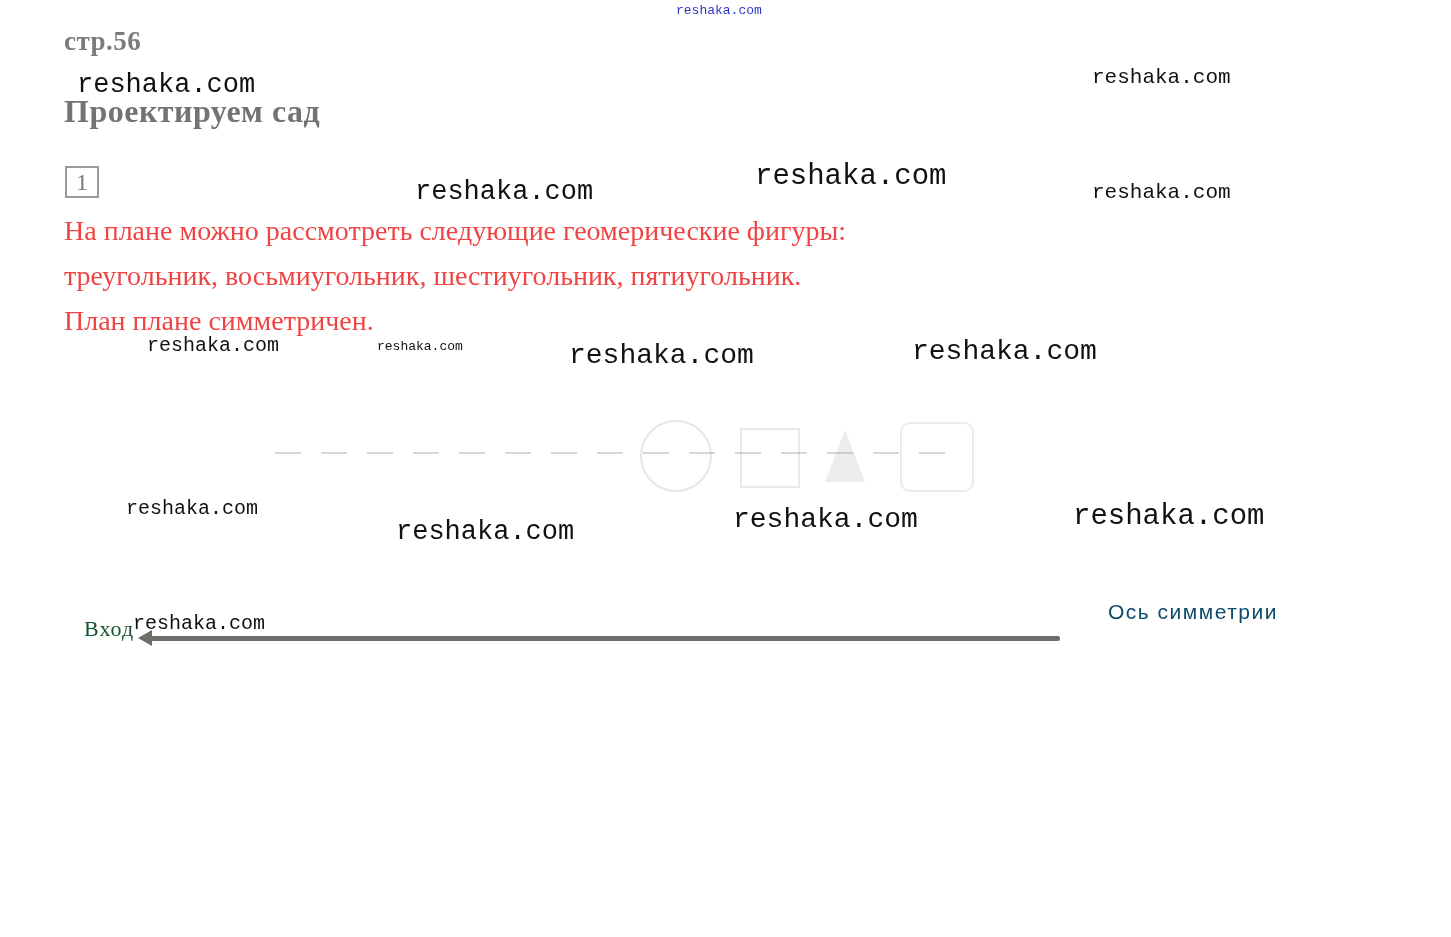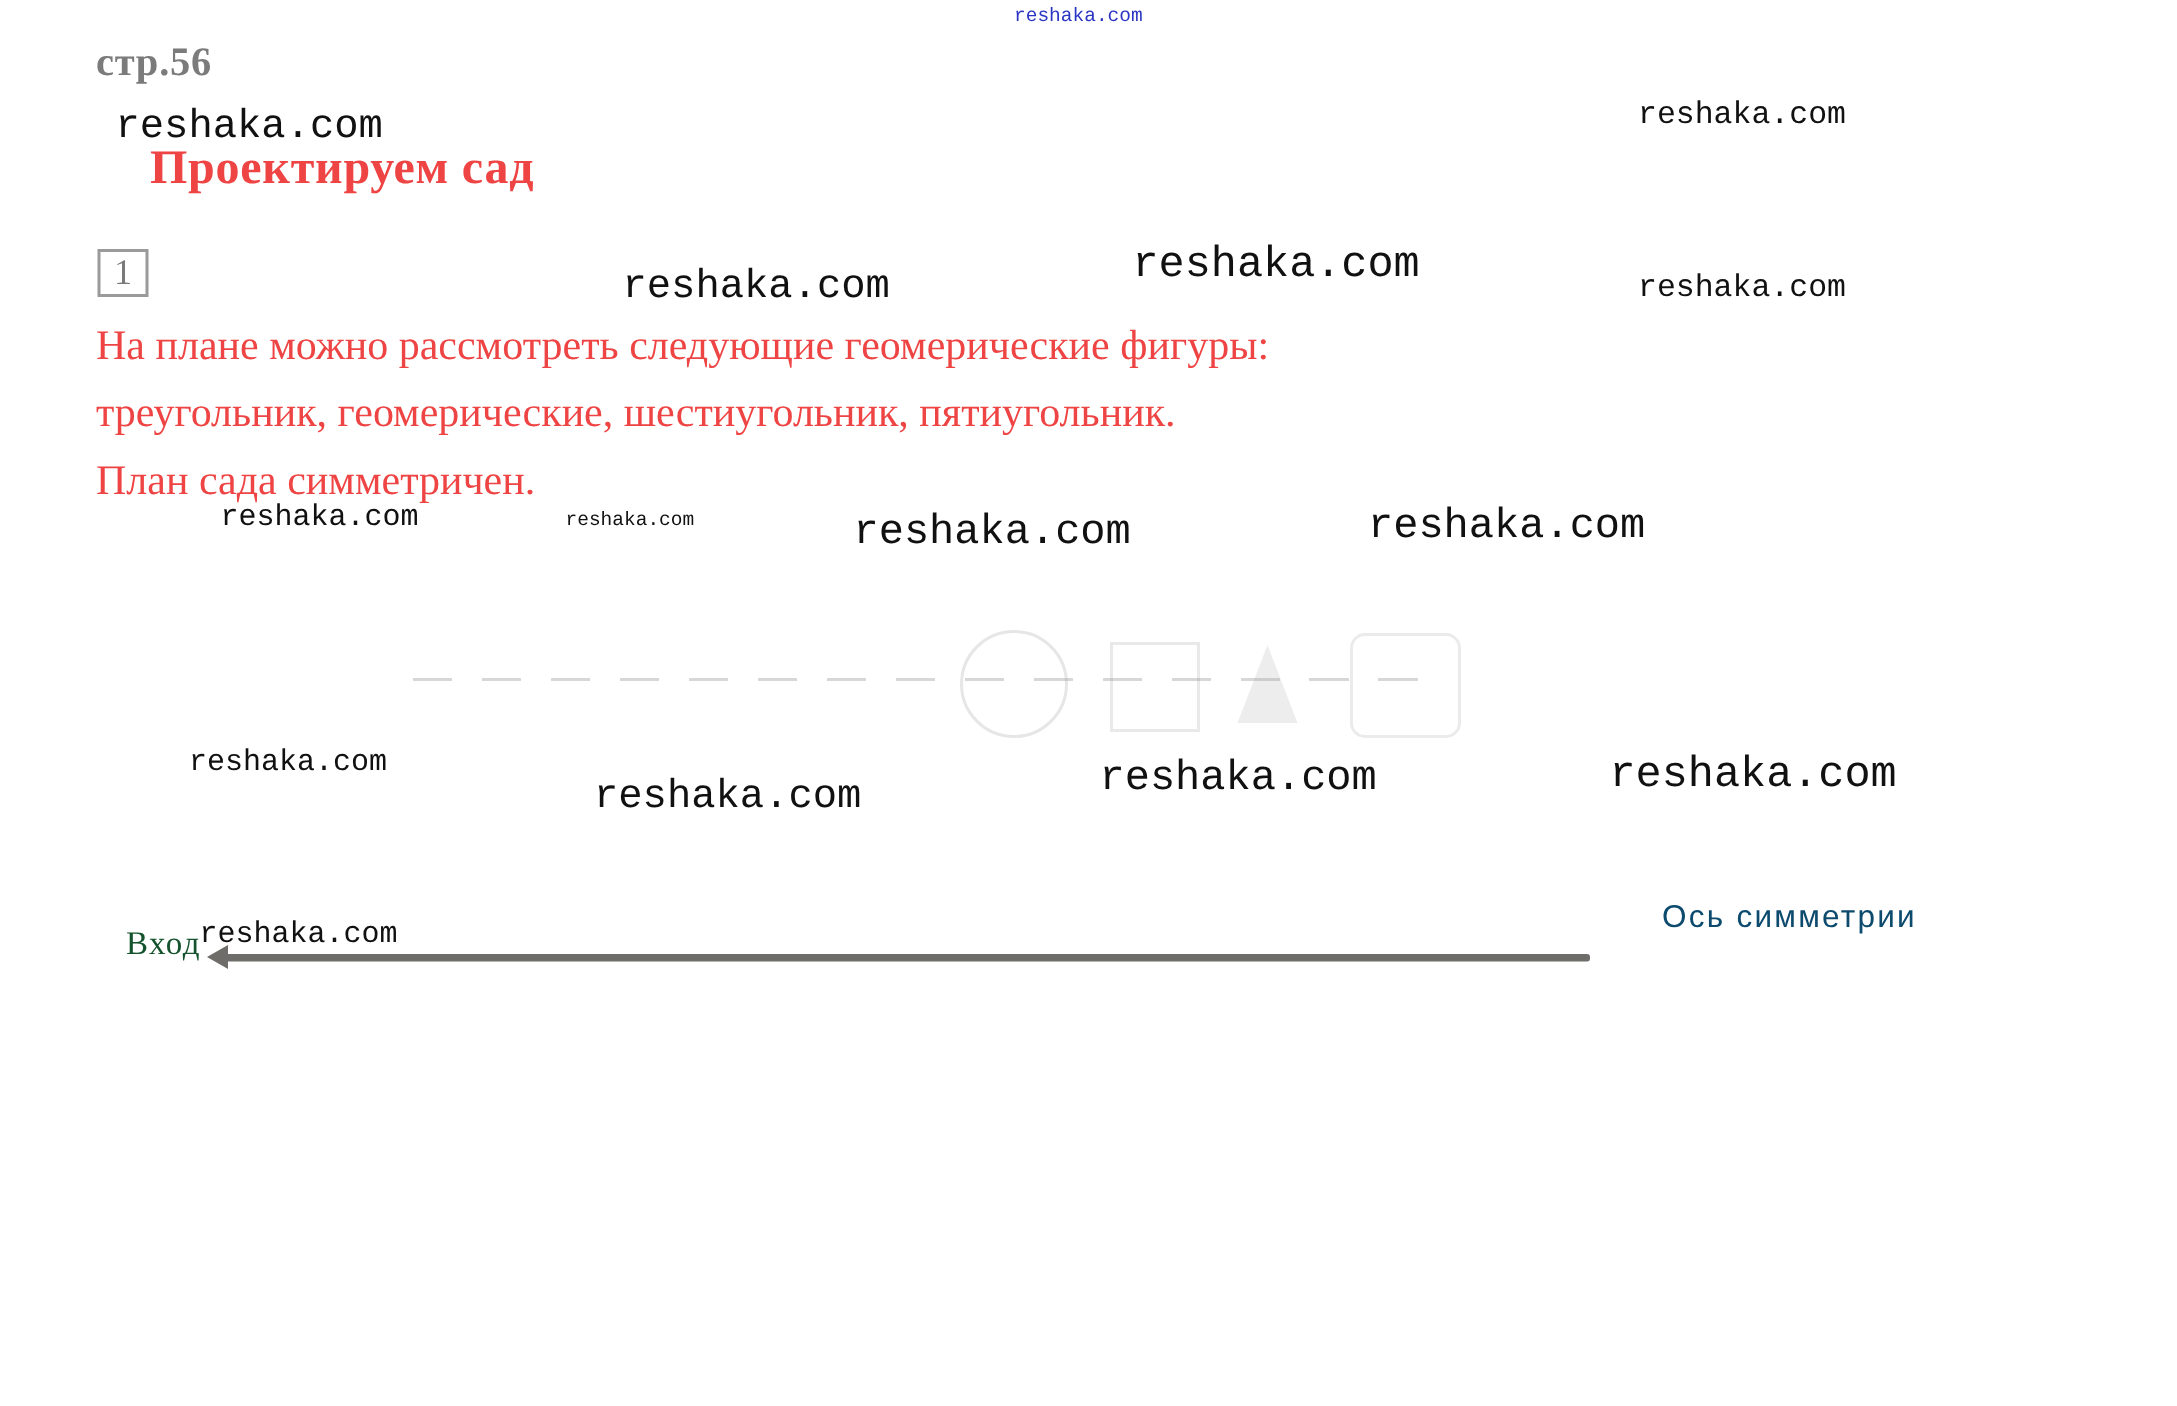--- a/index.html
+++ b/index.html
@@ -39,9 +39,8 @@
     font-family: "Liberation Serif", serif;
     font-weight: bold;
     font-size: 32px;
-    color: #ef4444;
+    color: #737373;
     letter-spacing: 0.5px;
-    margin-left: 36px;
   }
   
   .task-number-box {

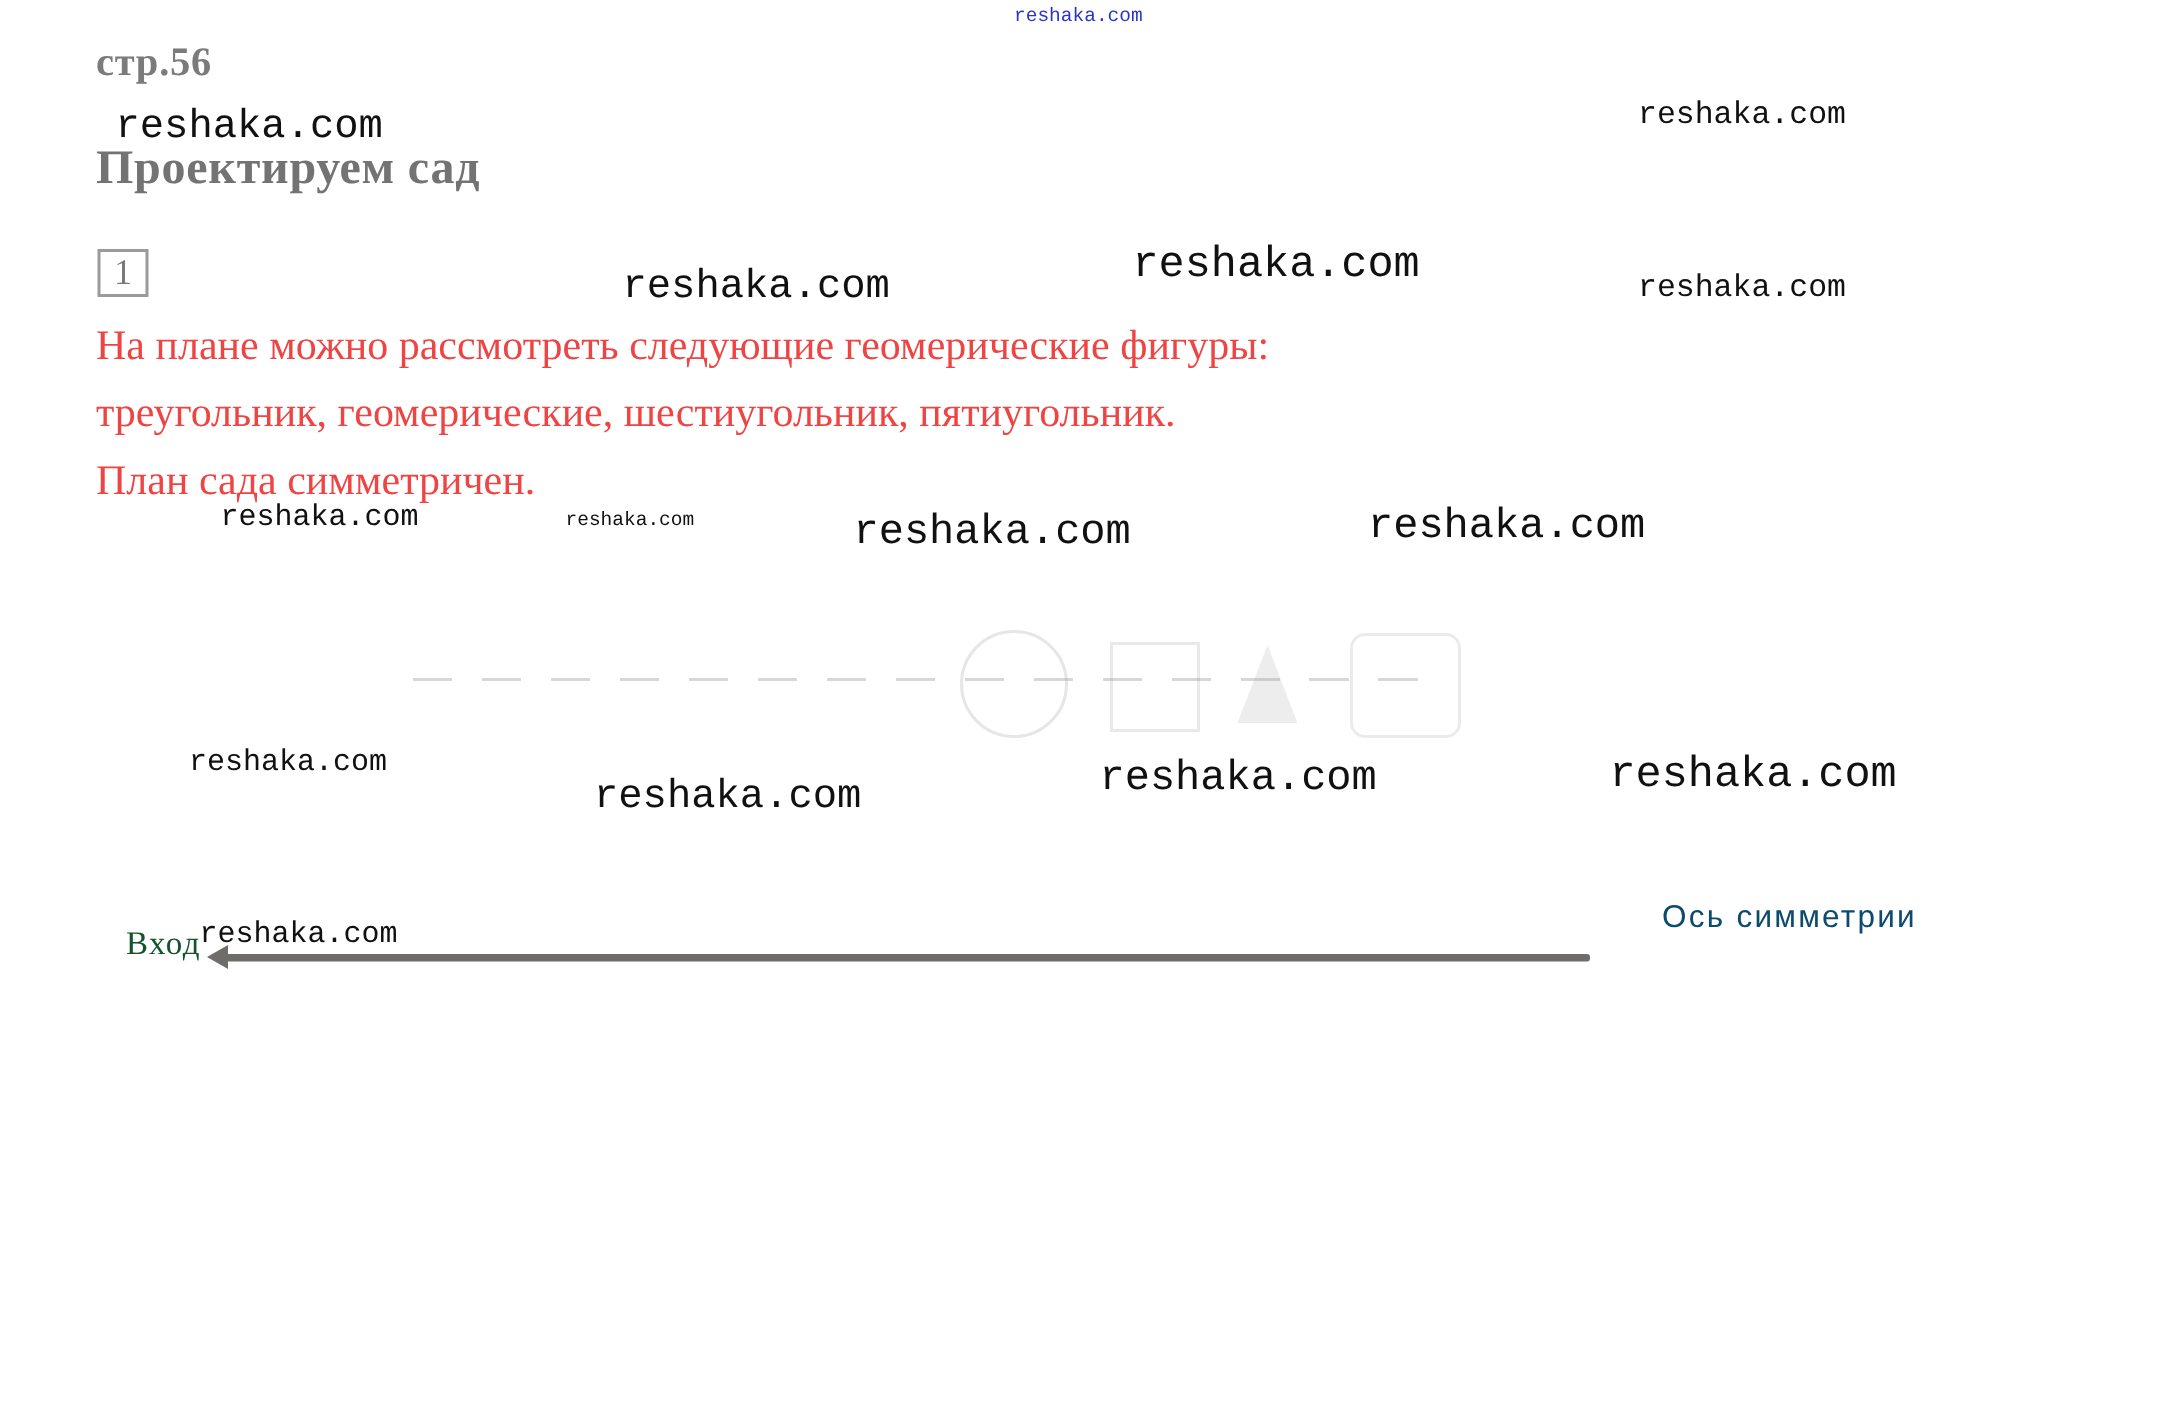--- a/index.html
+++ b/index.html
@@ -189,7 +189,7 @@
 
   <div class="answer-text">
     <div class="answer-line">На плане можно рассмотреть следующие геомерические фигуры:</div>
-    <div class="answer-line">треугольник, геомерические, шестиугольник, пятиугольник.</div>
+    <div class="answer-line">треугольник, восьмиугольник, шестиугольник, пятиугольник.</div>
     <div class="answer-line">План сада симметричен.</div>
   </div>
 

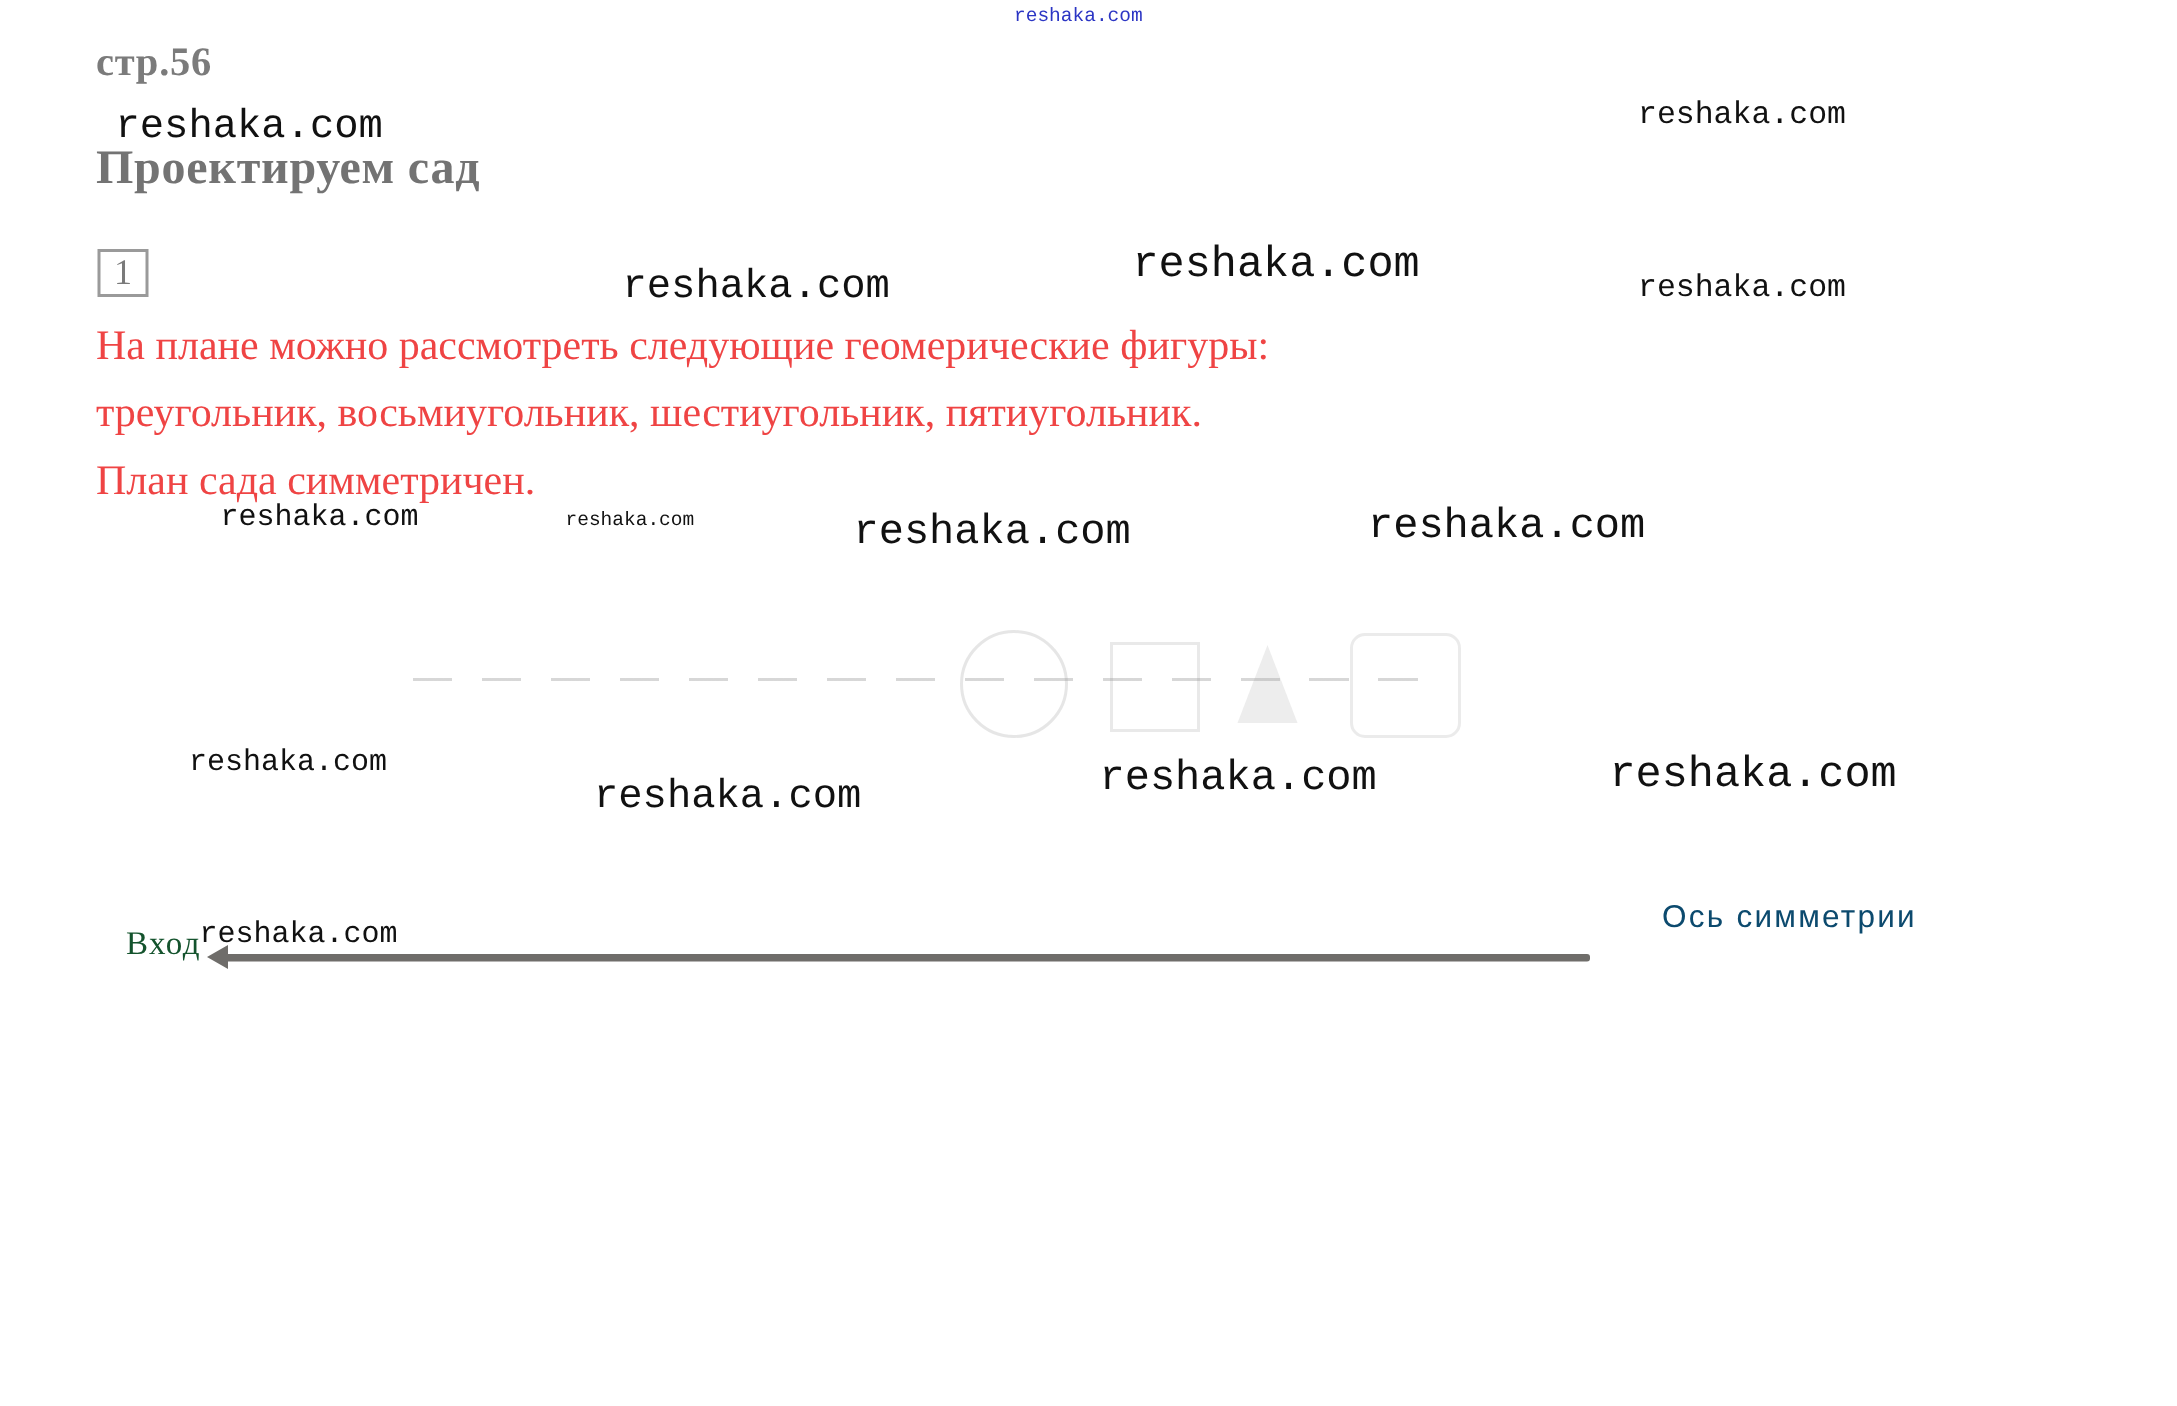--- a/index.html
+++ b/index.html
@@ -190,7 +190,7 @@
   <div class="answer-text">
     <div class="answer-line">На плане можно рассмотреть следующие геомерические фигуры:</div>
     <div class="answer-line">треугольник, восьмиугольник, шестиугольник, пятиугольник.</div>
-    <div class="answer-line">План сада симметричен.</div>
+    <div class="answer-line">План плане симметричен.</div>
   </div>
 
   <div class="plan-area">

